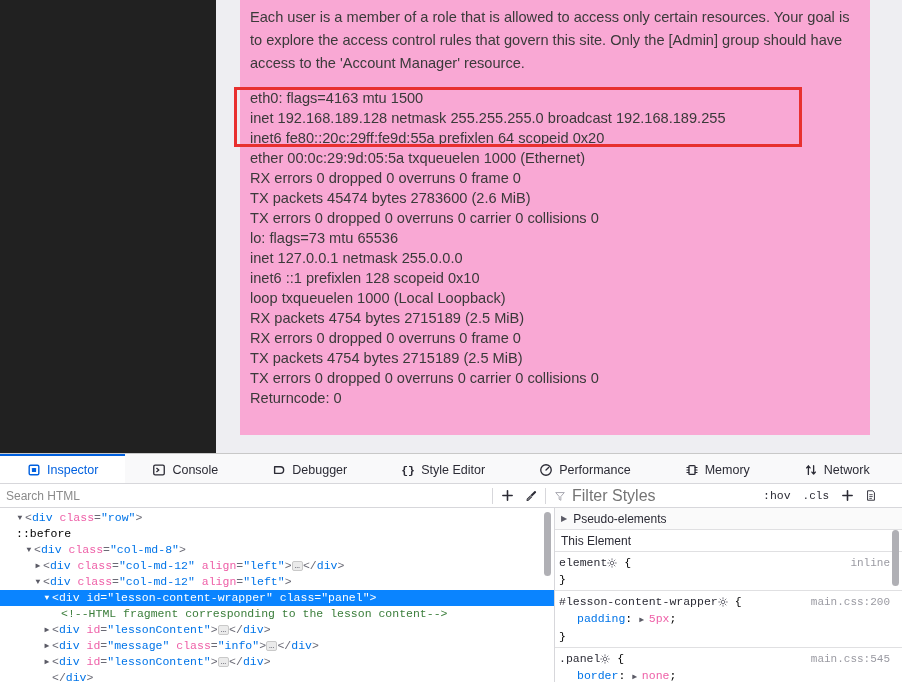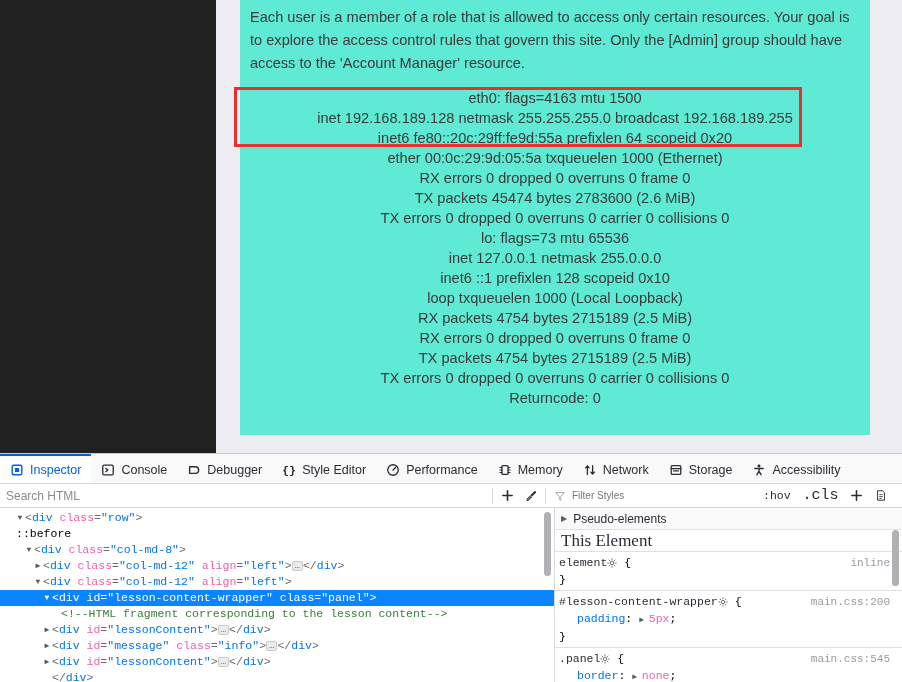--- a/index.html
+++ b/index.html
@@ -20,7 +20,7 @@
   }
   #content-panel {
     position: absolute; left: 240px; top: 0; width: 630px; height: 435px;
-    background: #5eead4;
+    background: #f9a8d4;
   }
   #intro-text {
     position: absolute; left: 10px; top: 6px; width: 612px;

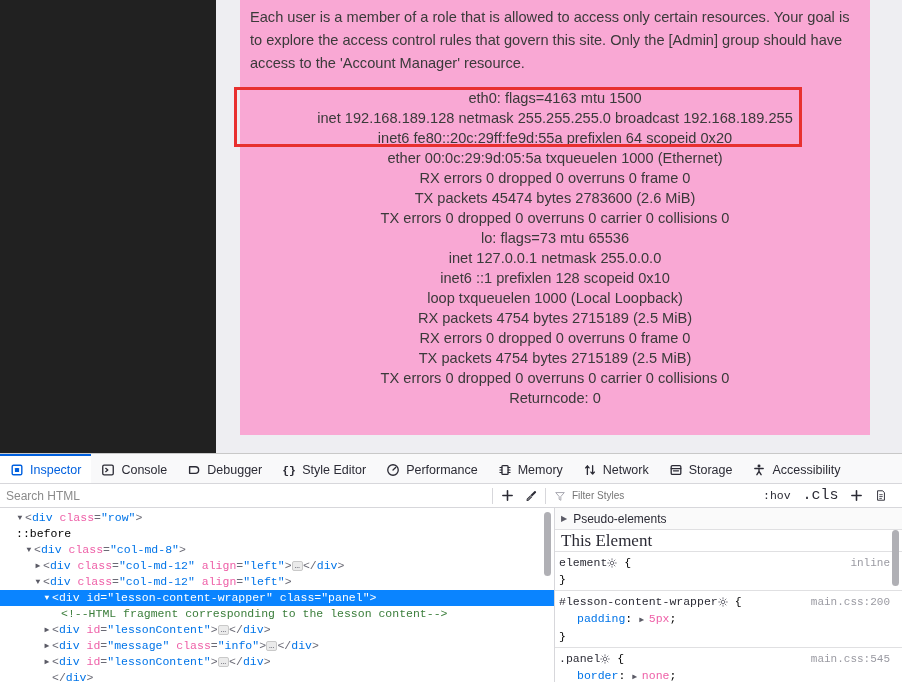--- a/index.html
+++ b/index.html
@@ -30,7 +30,7 @@
     position: absolute; left: 10px; top: 88px; width: 610px;
     font-size: 14.6px; line-height: 20px; color: #3a3a3a;
   }
-  #terminal-output .line { white-space: pre; text-align: center; }
+  #terminal-output .line { white-space: pre; }
   #highlight-box {
     position: absolute; left: 234px; top: 87px; width: 568px; height: 60px;
     border: 3px solid #e8302f; background: transparent; pointer-events: none;

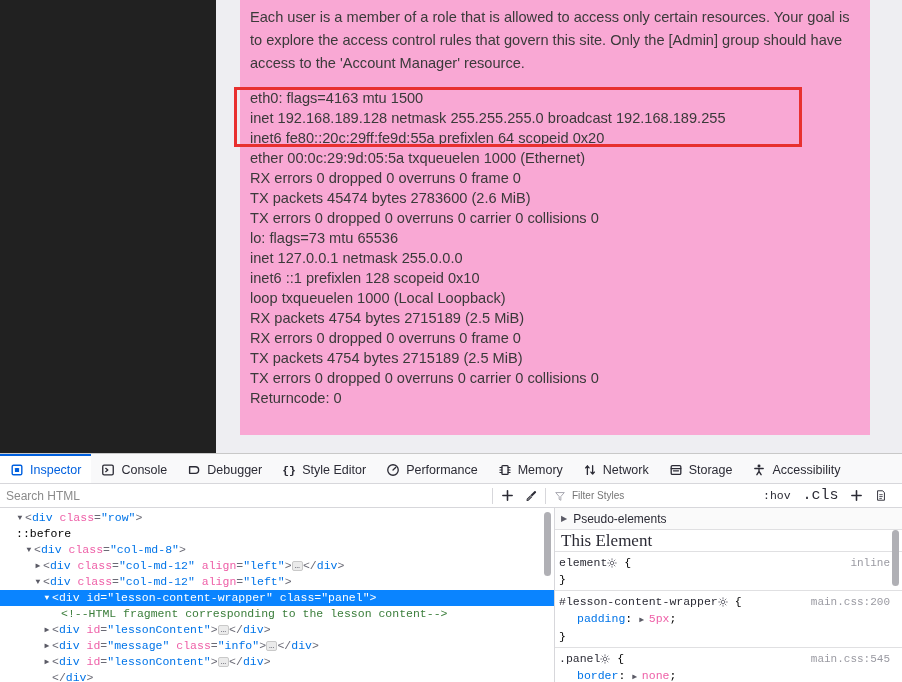--- a/index.html
+++ b/index.html
@@ -50,7 +50,7 @@
   }
   .dt-tab {
     display: flex; align-items: center; gap: 6px;
-    padding: 0 10px; font-size: 12.5px; color: #2b2b35;
+    padding: 0 27px; font-size: 12.5px; color: #2b2b35;
     border-top: 2px solid transparent; cursor: default;
     white-space: nowrap;
   }

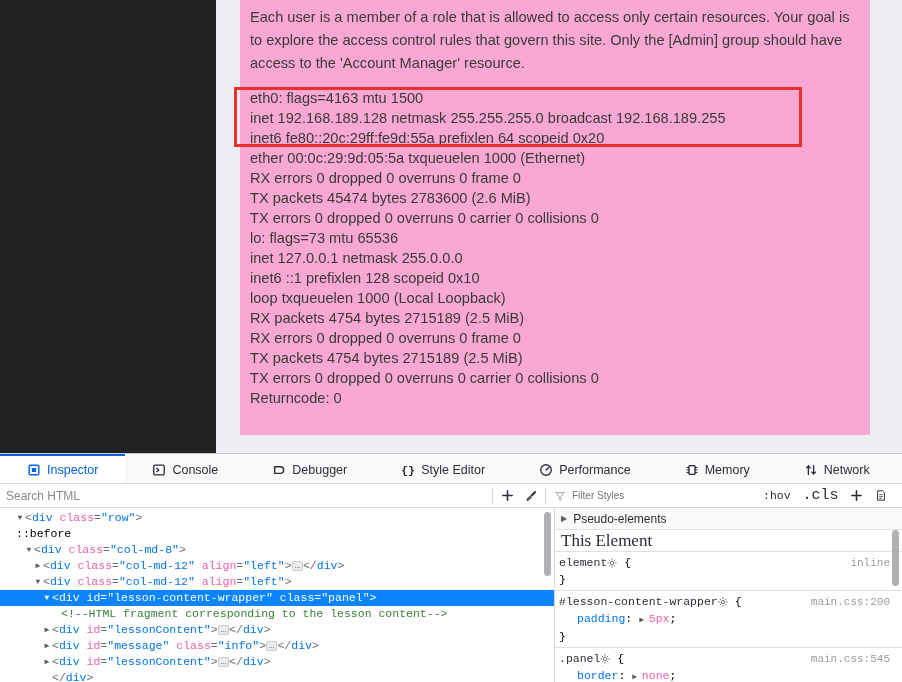--- a/index.html
+++ b/index.html
@@ -284,7 +284,7 @@
         <path d="M2 3 H12 L8 7.6 V12 L6 10.8 V7.6 z" fill="none" stroke="#a4a4ad" stroke-width="1.1" stroke-linejoin="round"></path>
       </svg>
     </div>
-    <input id="styles-filter-input" type="text" style="border: 0px; outline: 0px; background: transparent; font-size: 10px; color: rgb(43, 43, 53); width: 185px; height: 22px;" placeholder="Filter Styles">
+    <input id="styles-filter-input" type="text" style="border: 0px; outline: 0px; background: transparent; font-size: 16px; color: rgb(43, 43, 53); width: 185px; height: 22px;" placeholder="Filter Styles">
     <span style="font-size:11.5px;color:#2b2b35;padding:0 6px;font-family:'Liberation Mono',monospace;">:hov</span>
     <span style="font-size:15px;color:#2b2b35;padding:0 6px;font-family:'Liberation Mono',monospace;">.cls</span>
     <div class="tool-icon-btn">

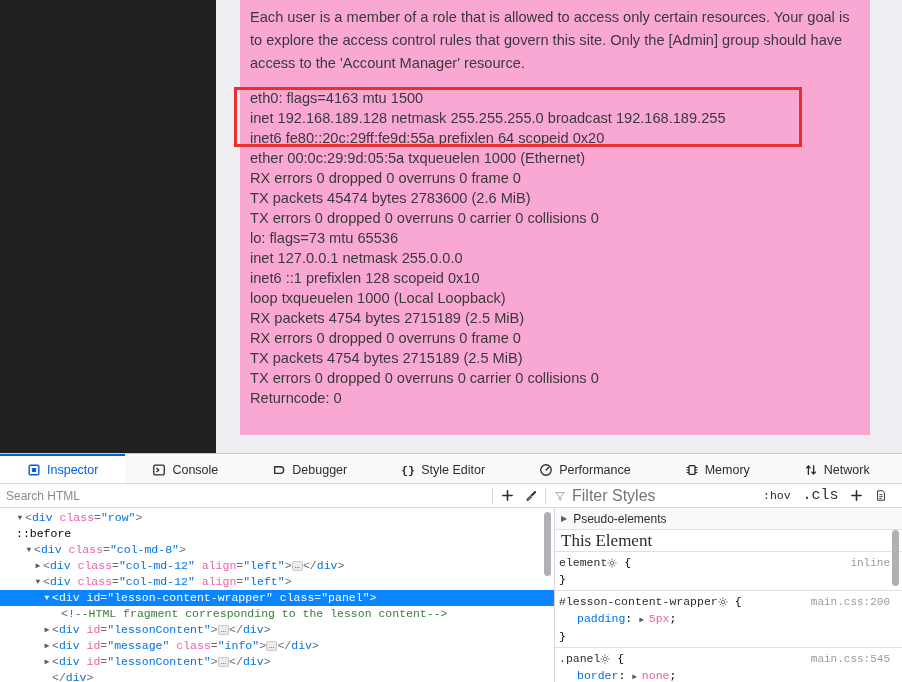--- a/index.html
+++ b/index.html
@@ -286,7 +286,7 @@
     </div>
     <input id="styles-filter-input" type="text" style="border: 0px; outline: 0px; background: transparent; font-size: 16px; color: rgb(43, 43, 53); width: 185px; height: 22px;" placeholder="Filter Styles">
     <span style="font-size:11.5px;color:#2b2b35;padding:0 6px;font-family:'Liberation Mono',monospace;">:hov</span>
-    <span style="font-size:15px;color:#2b2b35;padding:0 6px;font-family:'Liberation Mono',monospace;">.cls</span>
+    <span style="font-size:11px;color:#2b2b35;padding:0 6px;font-family:'Liberation Mono',monospace;">.cls</span>
     <div class="tool-icon-btn">
       <svg width="13" height="13" viewBox="0 0 14 14">
         <path d="M7 2 V12 M2 7 H12" stroke="#2b2b35" stroke-width="1.7" stroke-linecap="round" fill="none"></path>

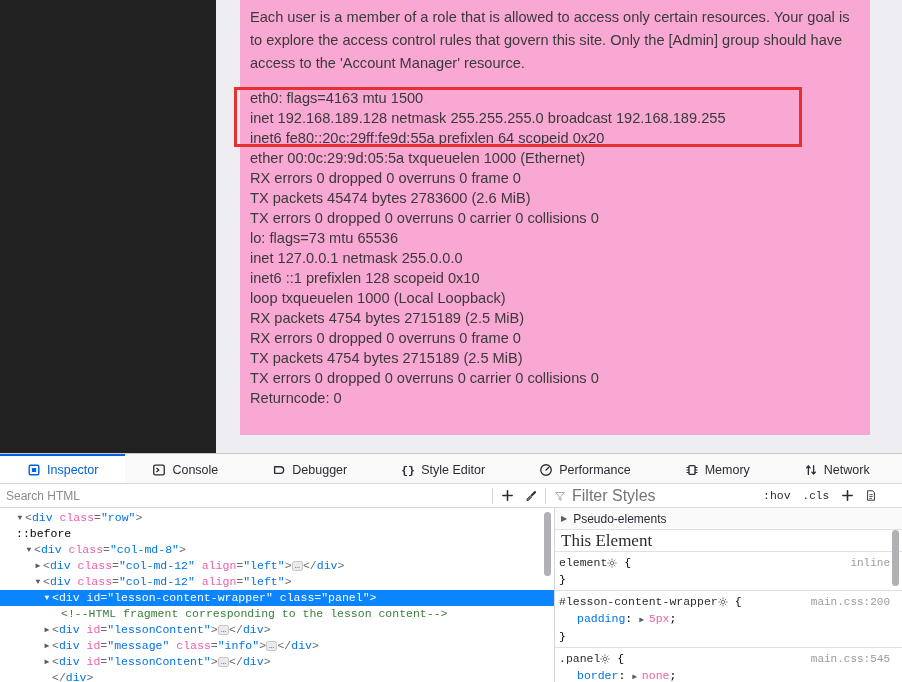--- a/index.html
+++ b/index.html
@@ -122,9 +122,8 @@
   .styles-header .tw { font-size: 8px; color: #5b5b66; margin-right: 6px; }
   .this-element {
     height: 22px; display: flex; align-items: center; padding-left: 6px;
-    font-size: 17px; color: #2b2b35; border-bottom: 1px solid #e0e0e2;
+    font-size: 12px; color: #2b2b35; border-bottom: 1px solid #e0e0e2;
     background: #ffffff;
-    font-family: Liberation Serif, serif;
   }
   .rule {
     position: relative; border-bottom: 1px solid #e0e0e2; padding: 2px 0 2px 4px;

